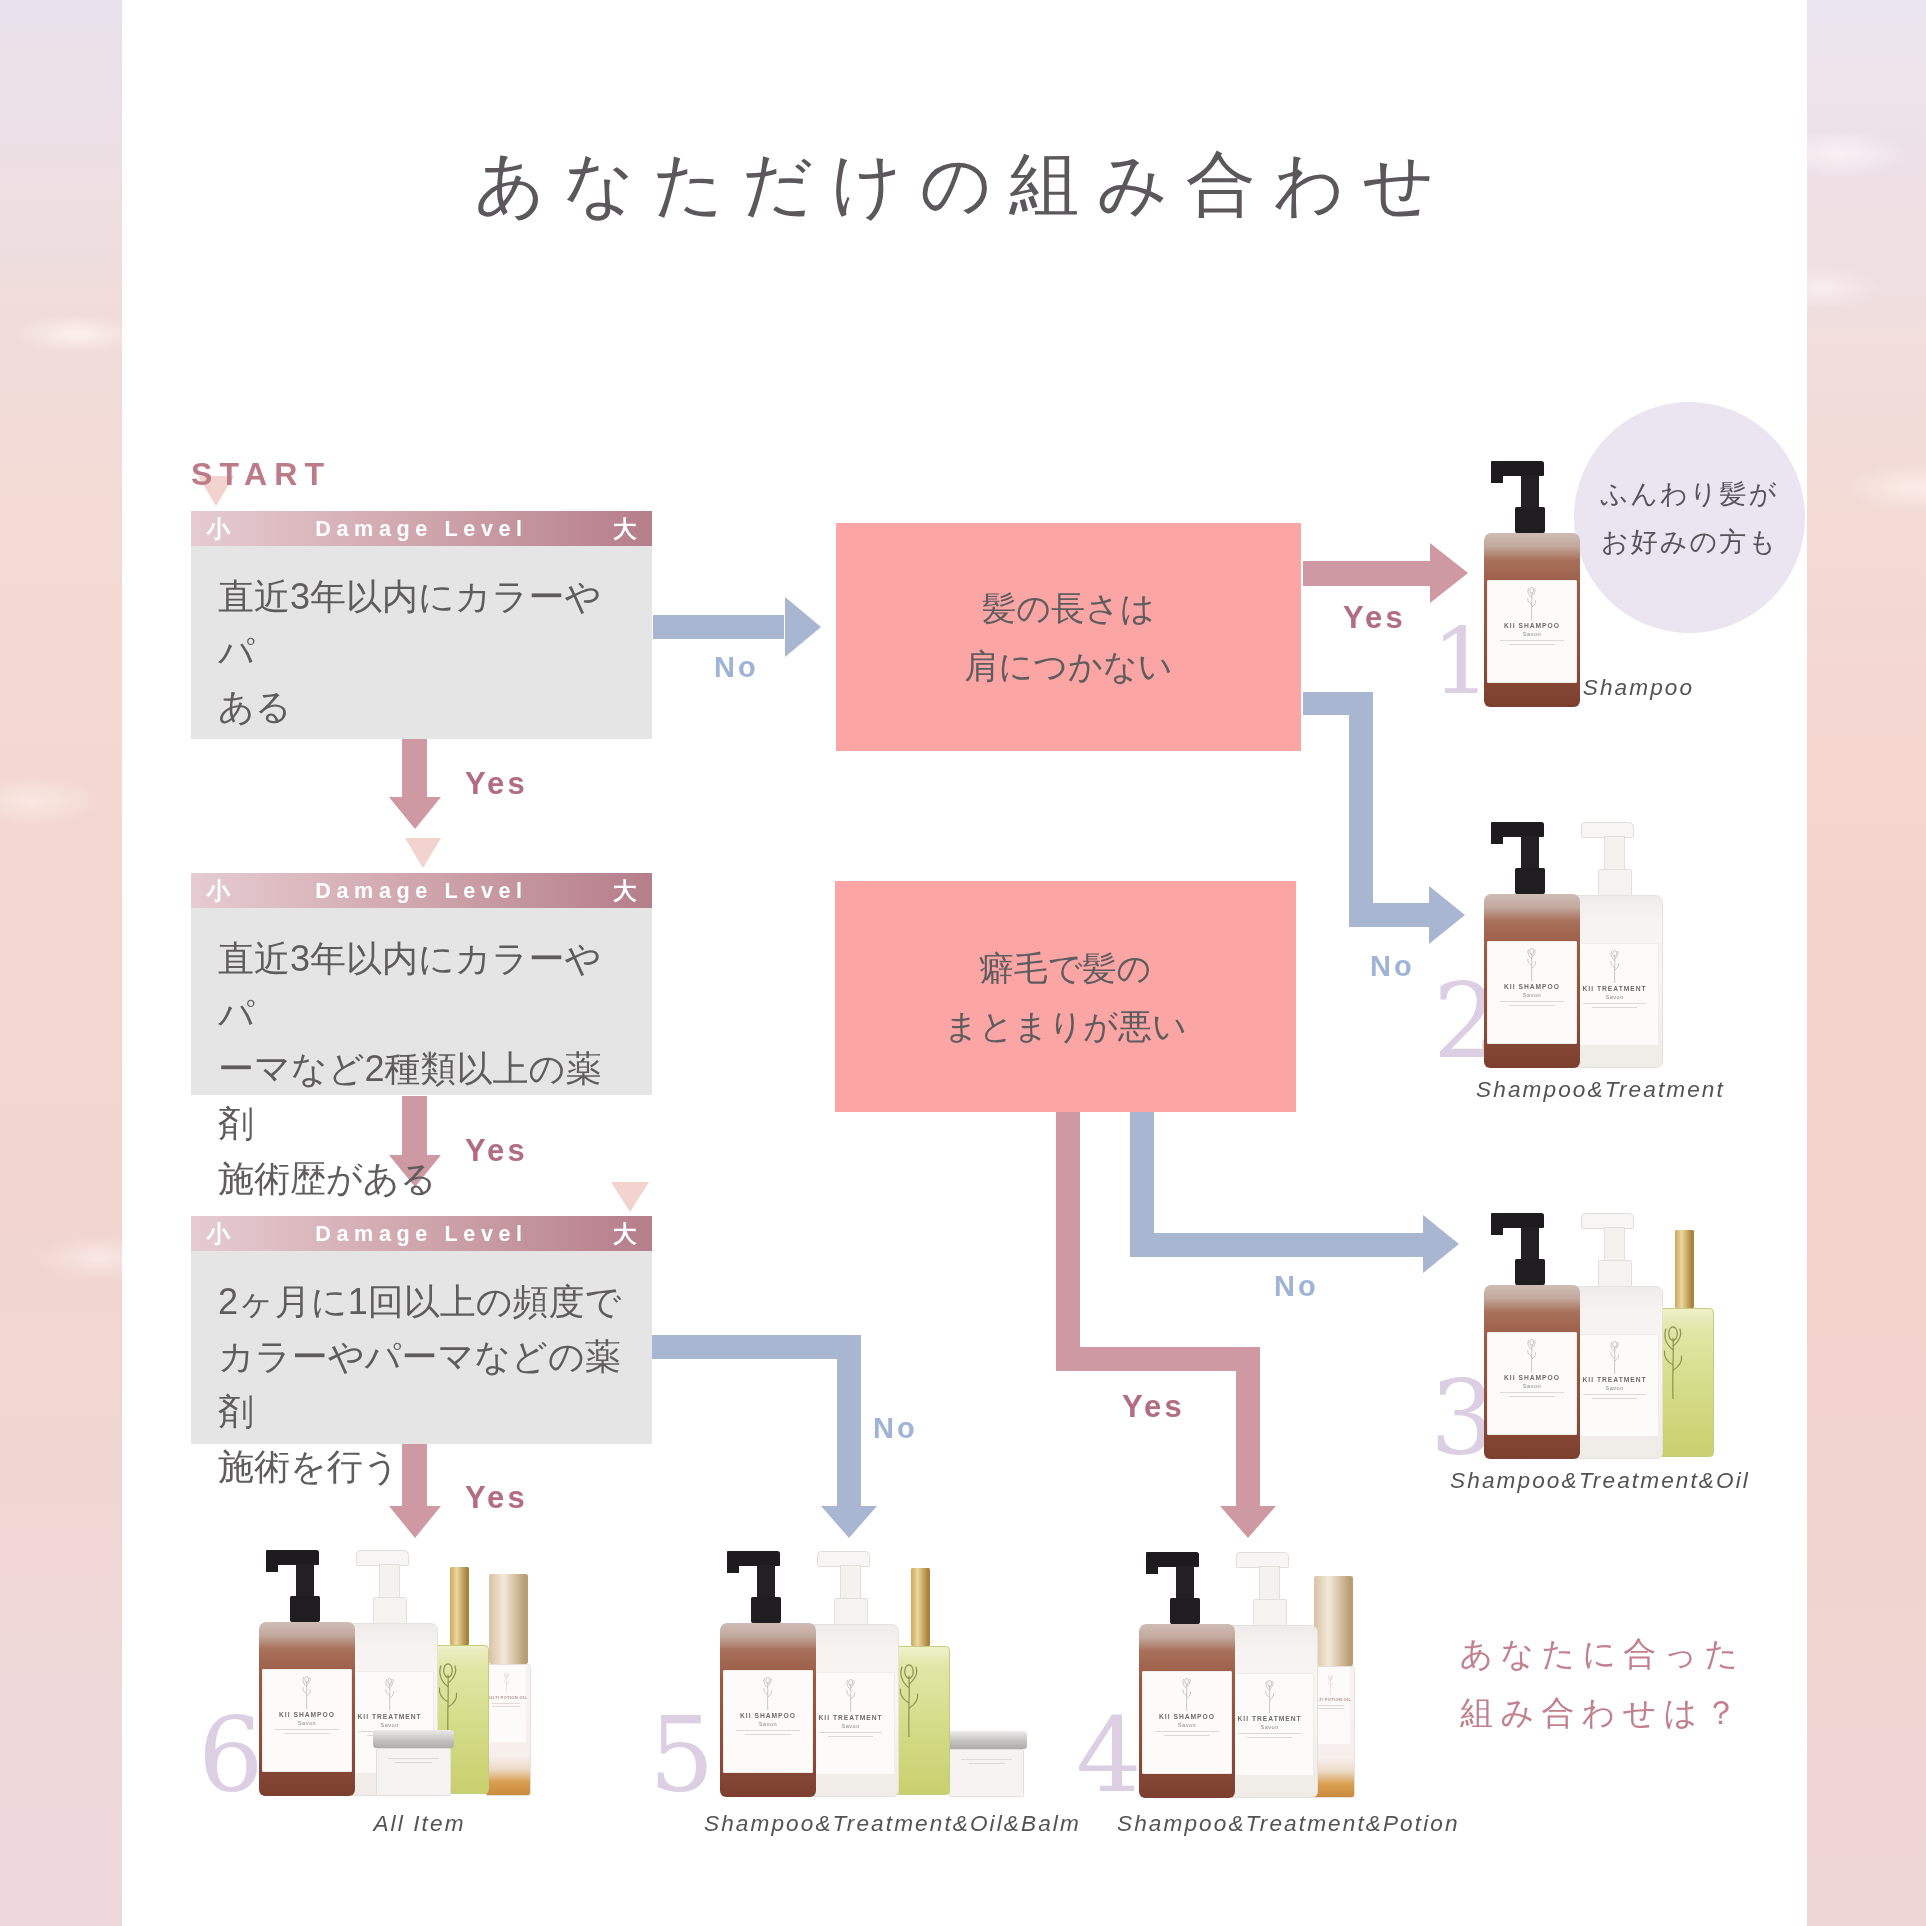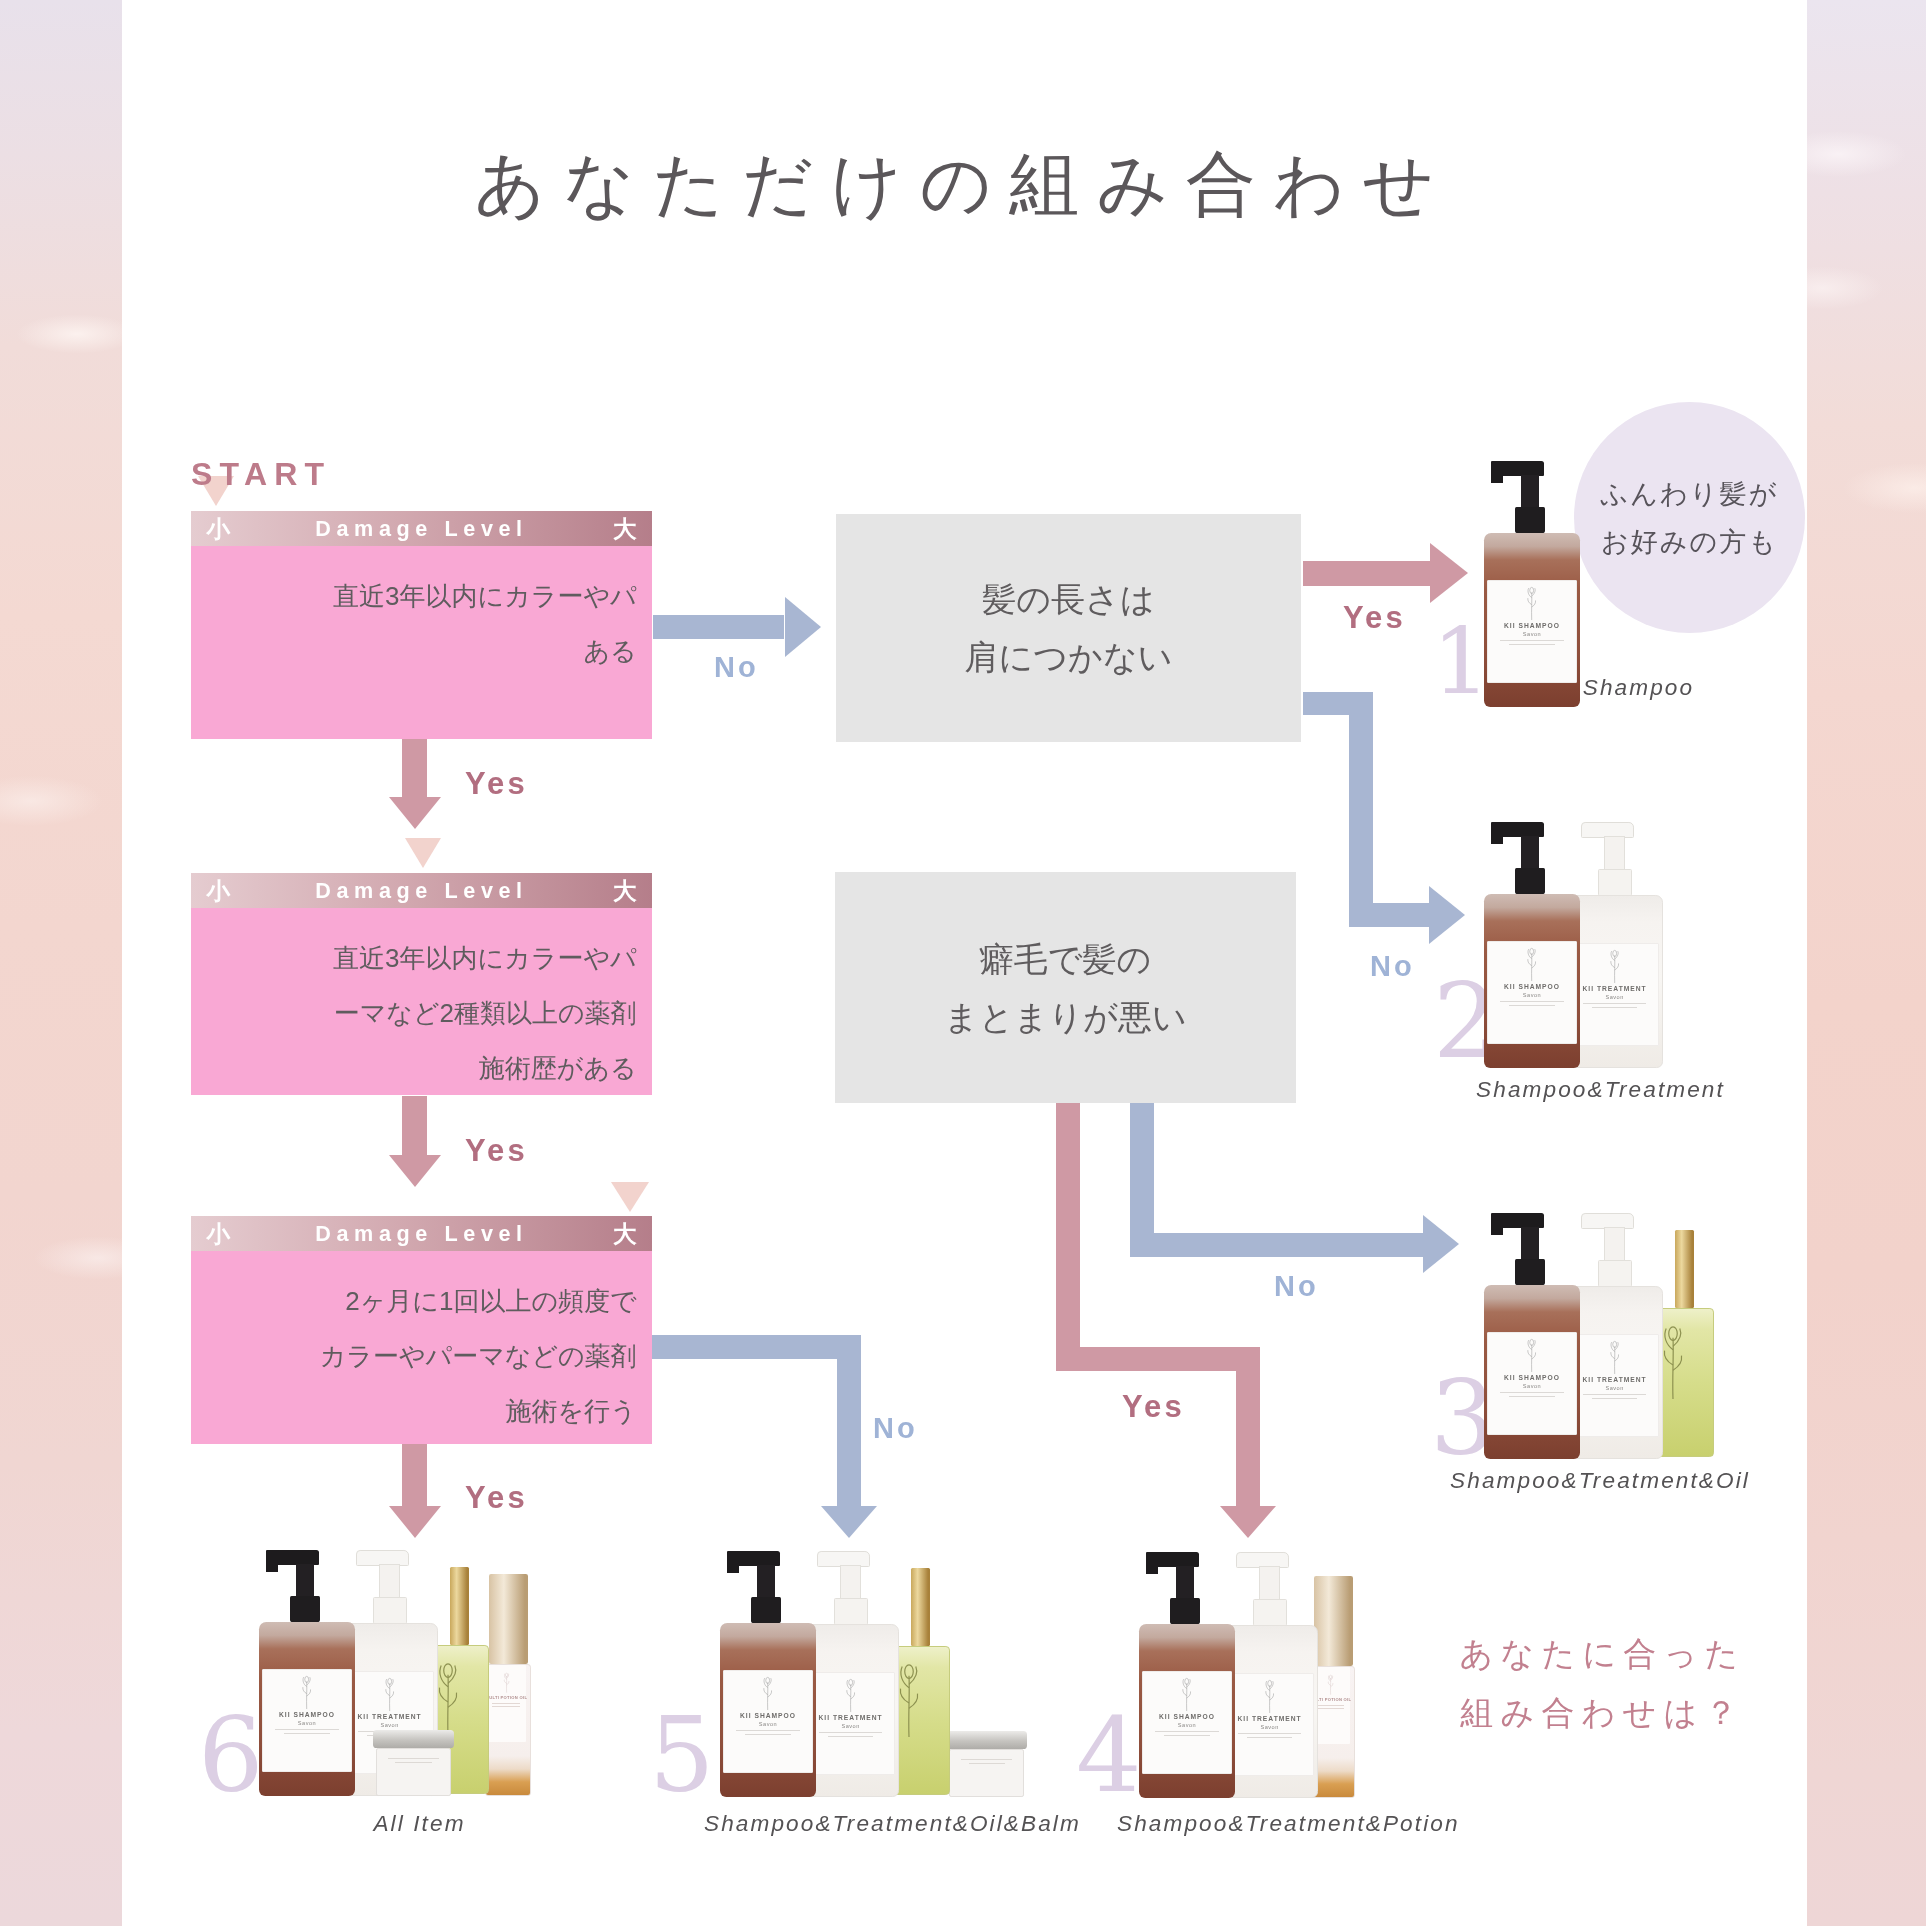--- a/index.html
+++ b/index.html
@@ -40,8 +40,8 @@
     background:linear-gradient(90deg,#e5ccd0 0%,#d2a9b0 45%,#b57e8a 100%);}
   .qbox .qhead .small-l,.qbox .qhead .big-l{font-size:23.6px;font-weight:600;}
   .qbox .qhead .dmg{font-size:21.6px;font-weight:600;letter-spacing:5.6px;}
-  .qbox .qbody{background:#f9a8d4;padding:22.6px 15.4px 0 27px;box-sizing:border-box;
-    color:#5f5c5e;font-size:26px;line-height:55px;text-align:right;}
+  .qbox .qbody{background:#e5e5e5;padding:22.6px 15.4px 0 27px;box-sizing:border-box;
+    color:#5f5c5e;font-size:36px;line-height:55px;text-align:left;}
   .q1{top:511px;}  .q1 .qbody{height:193px;}
   .q2{top:873px;} .q2 .qbody{height:187px;}
   .q3{top:1216px;} .q3 .qbody{height:193px;}

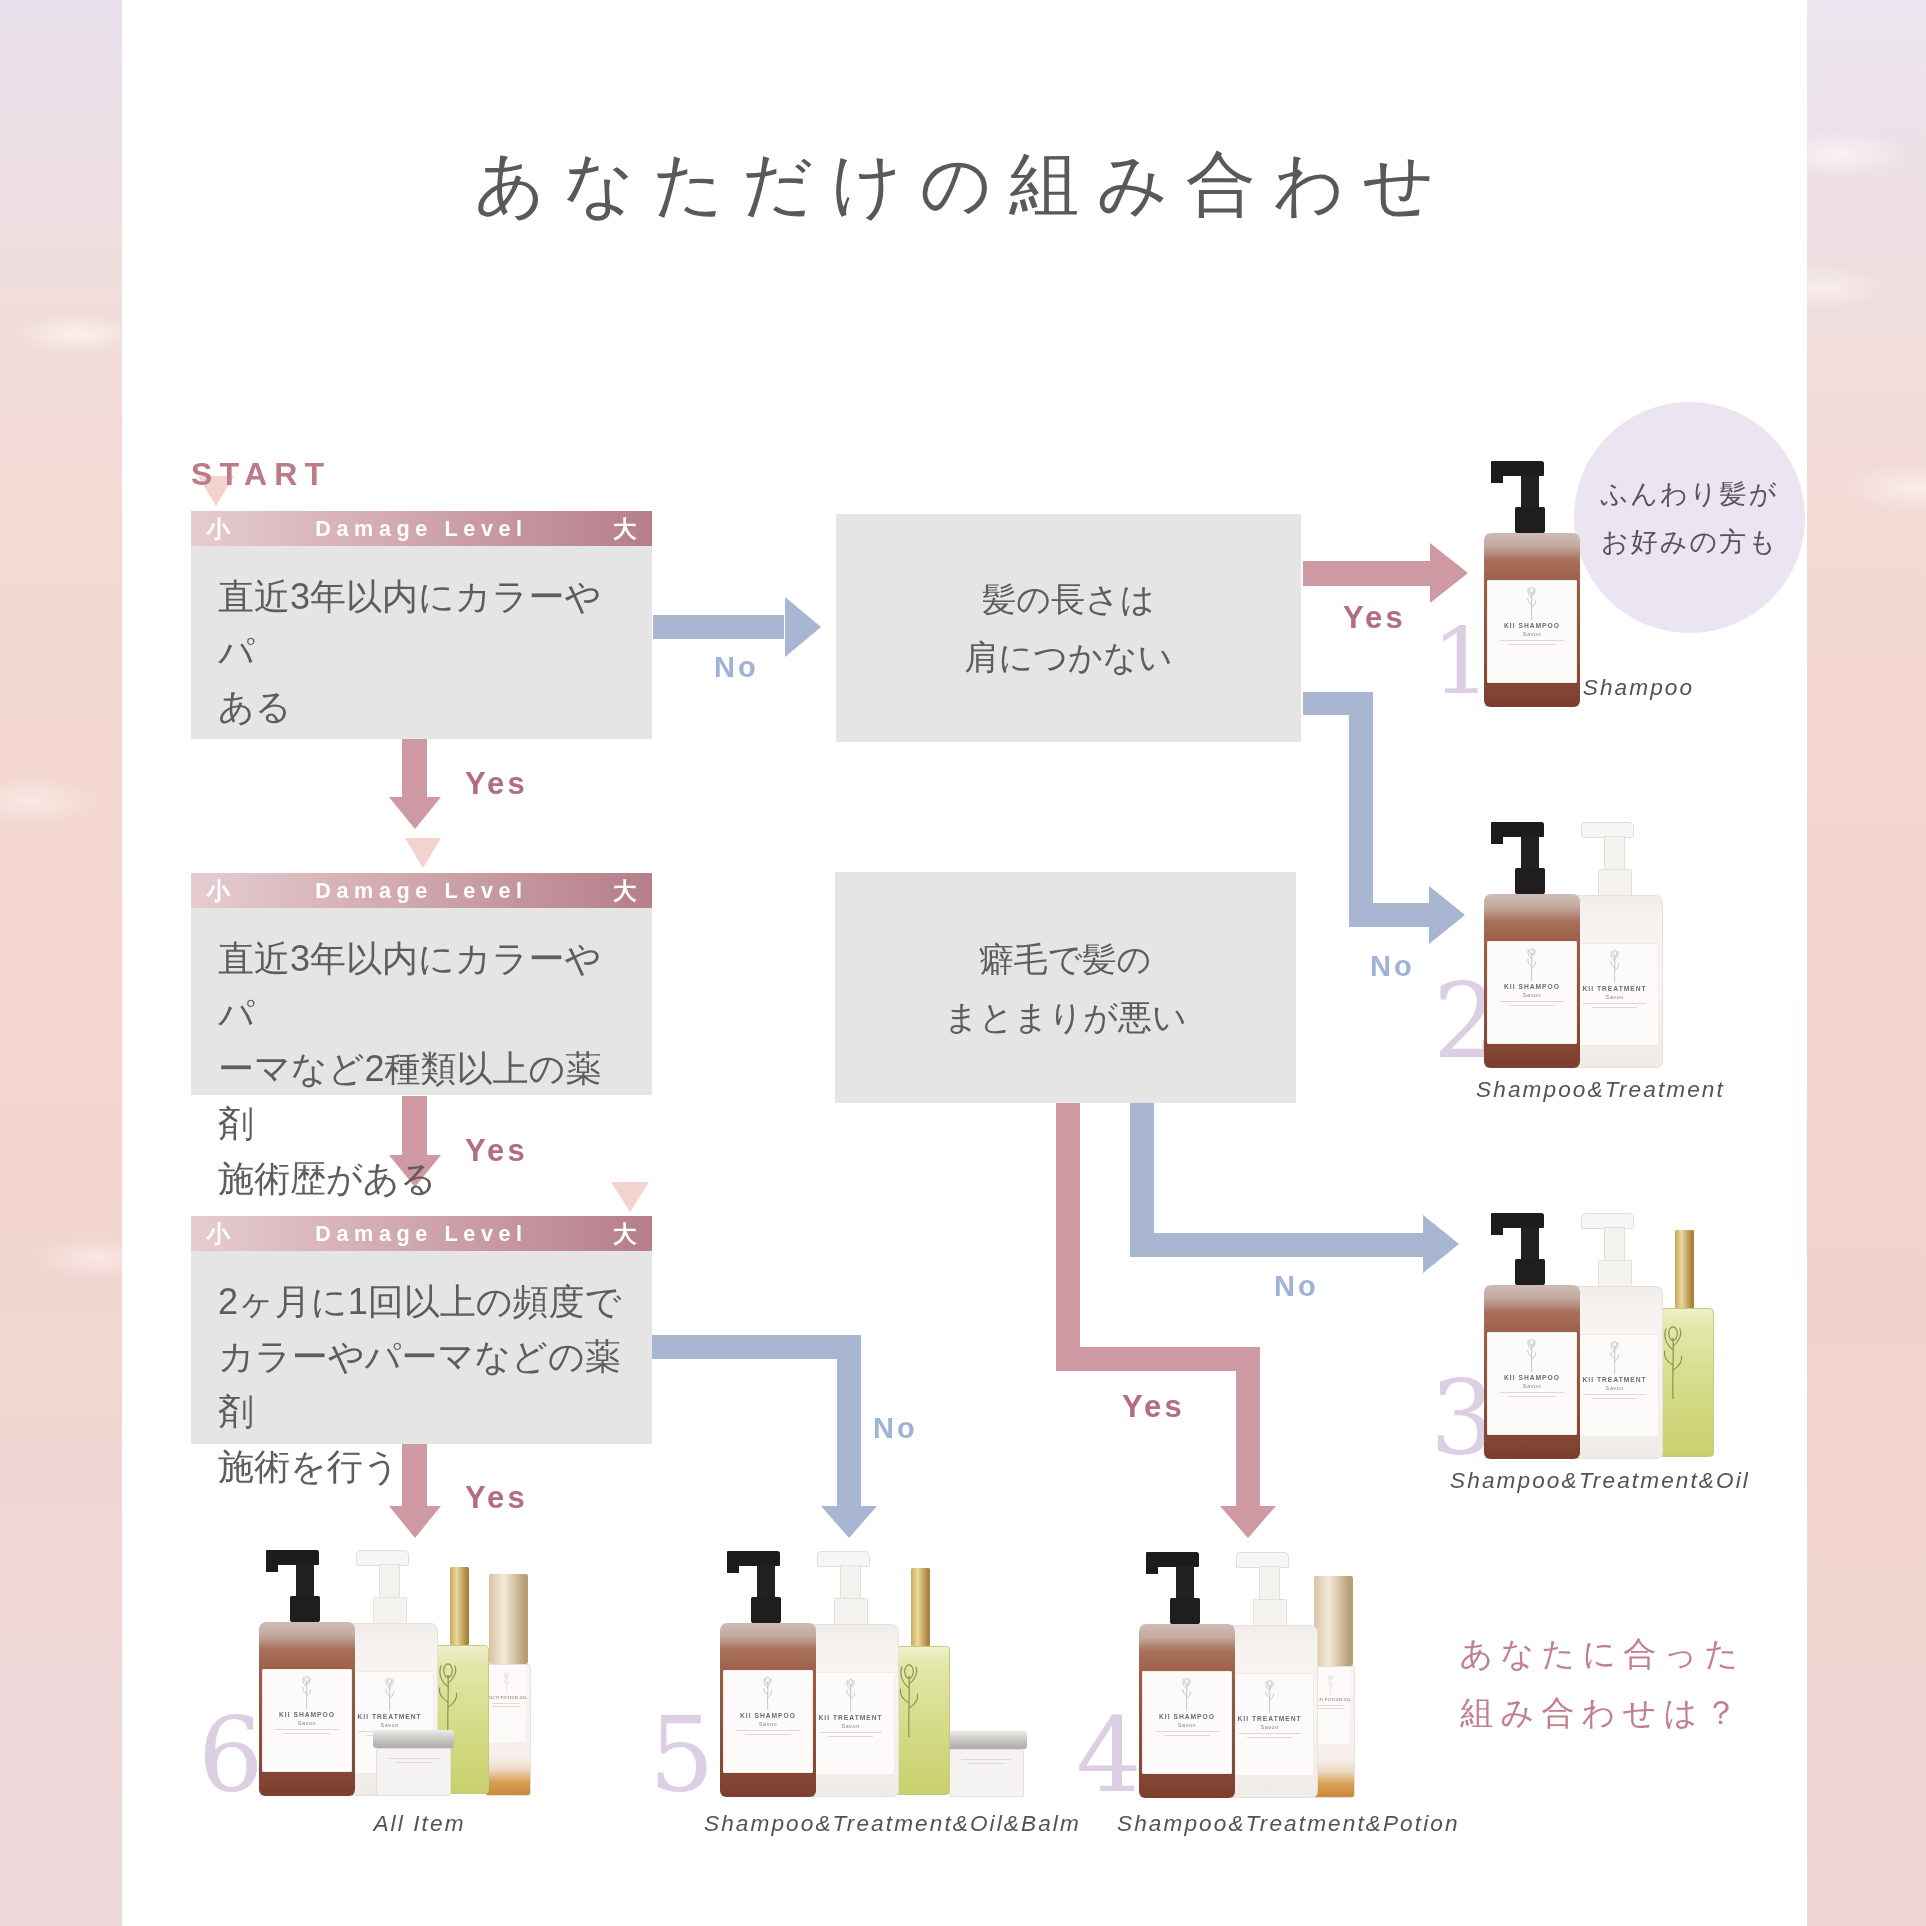--- a/index.html
+++ b/index.html
@@ -46,8 +46,8 @@
   .q2{top:873px;} .q2 .qbody{height:187px;}
   .q3{top:1216px;} .q3 .qbody{height:193px;}
 
-  .mbox{position:absolute;z-index:2;background:#e5e5e5;display:flex;flex-direction:column;
-    align-items:center;justify-content:center;color:#5f5c5e;font-size:34px;line-height:58px;}
+  .mbox{position:absolute;z-index:2;background:#fca5a5;display:flex;flex-direction:column;
+    align-items:center;justify-content:center;color:#5f5c5e;font-size:34px;line-height:58px;margin-top:9px;}
   .m1{left:836px;top:514px;width:465px;height:228px;}
   .m2{left:835px;top:872px;width:461px;height:231px;}
 

